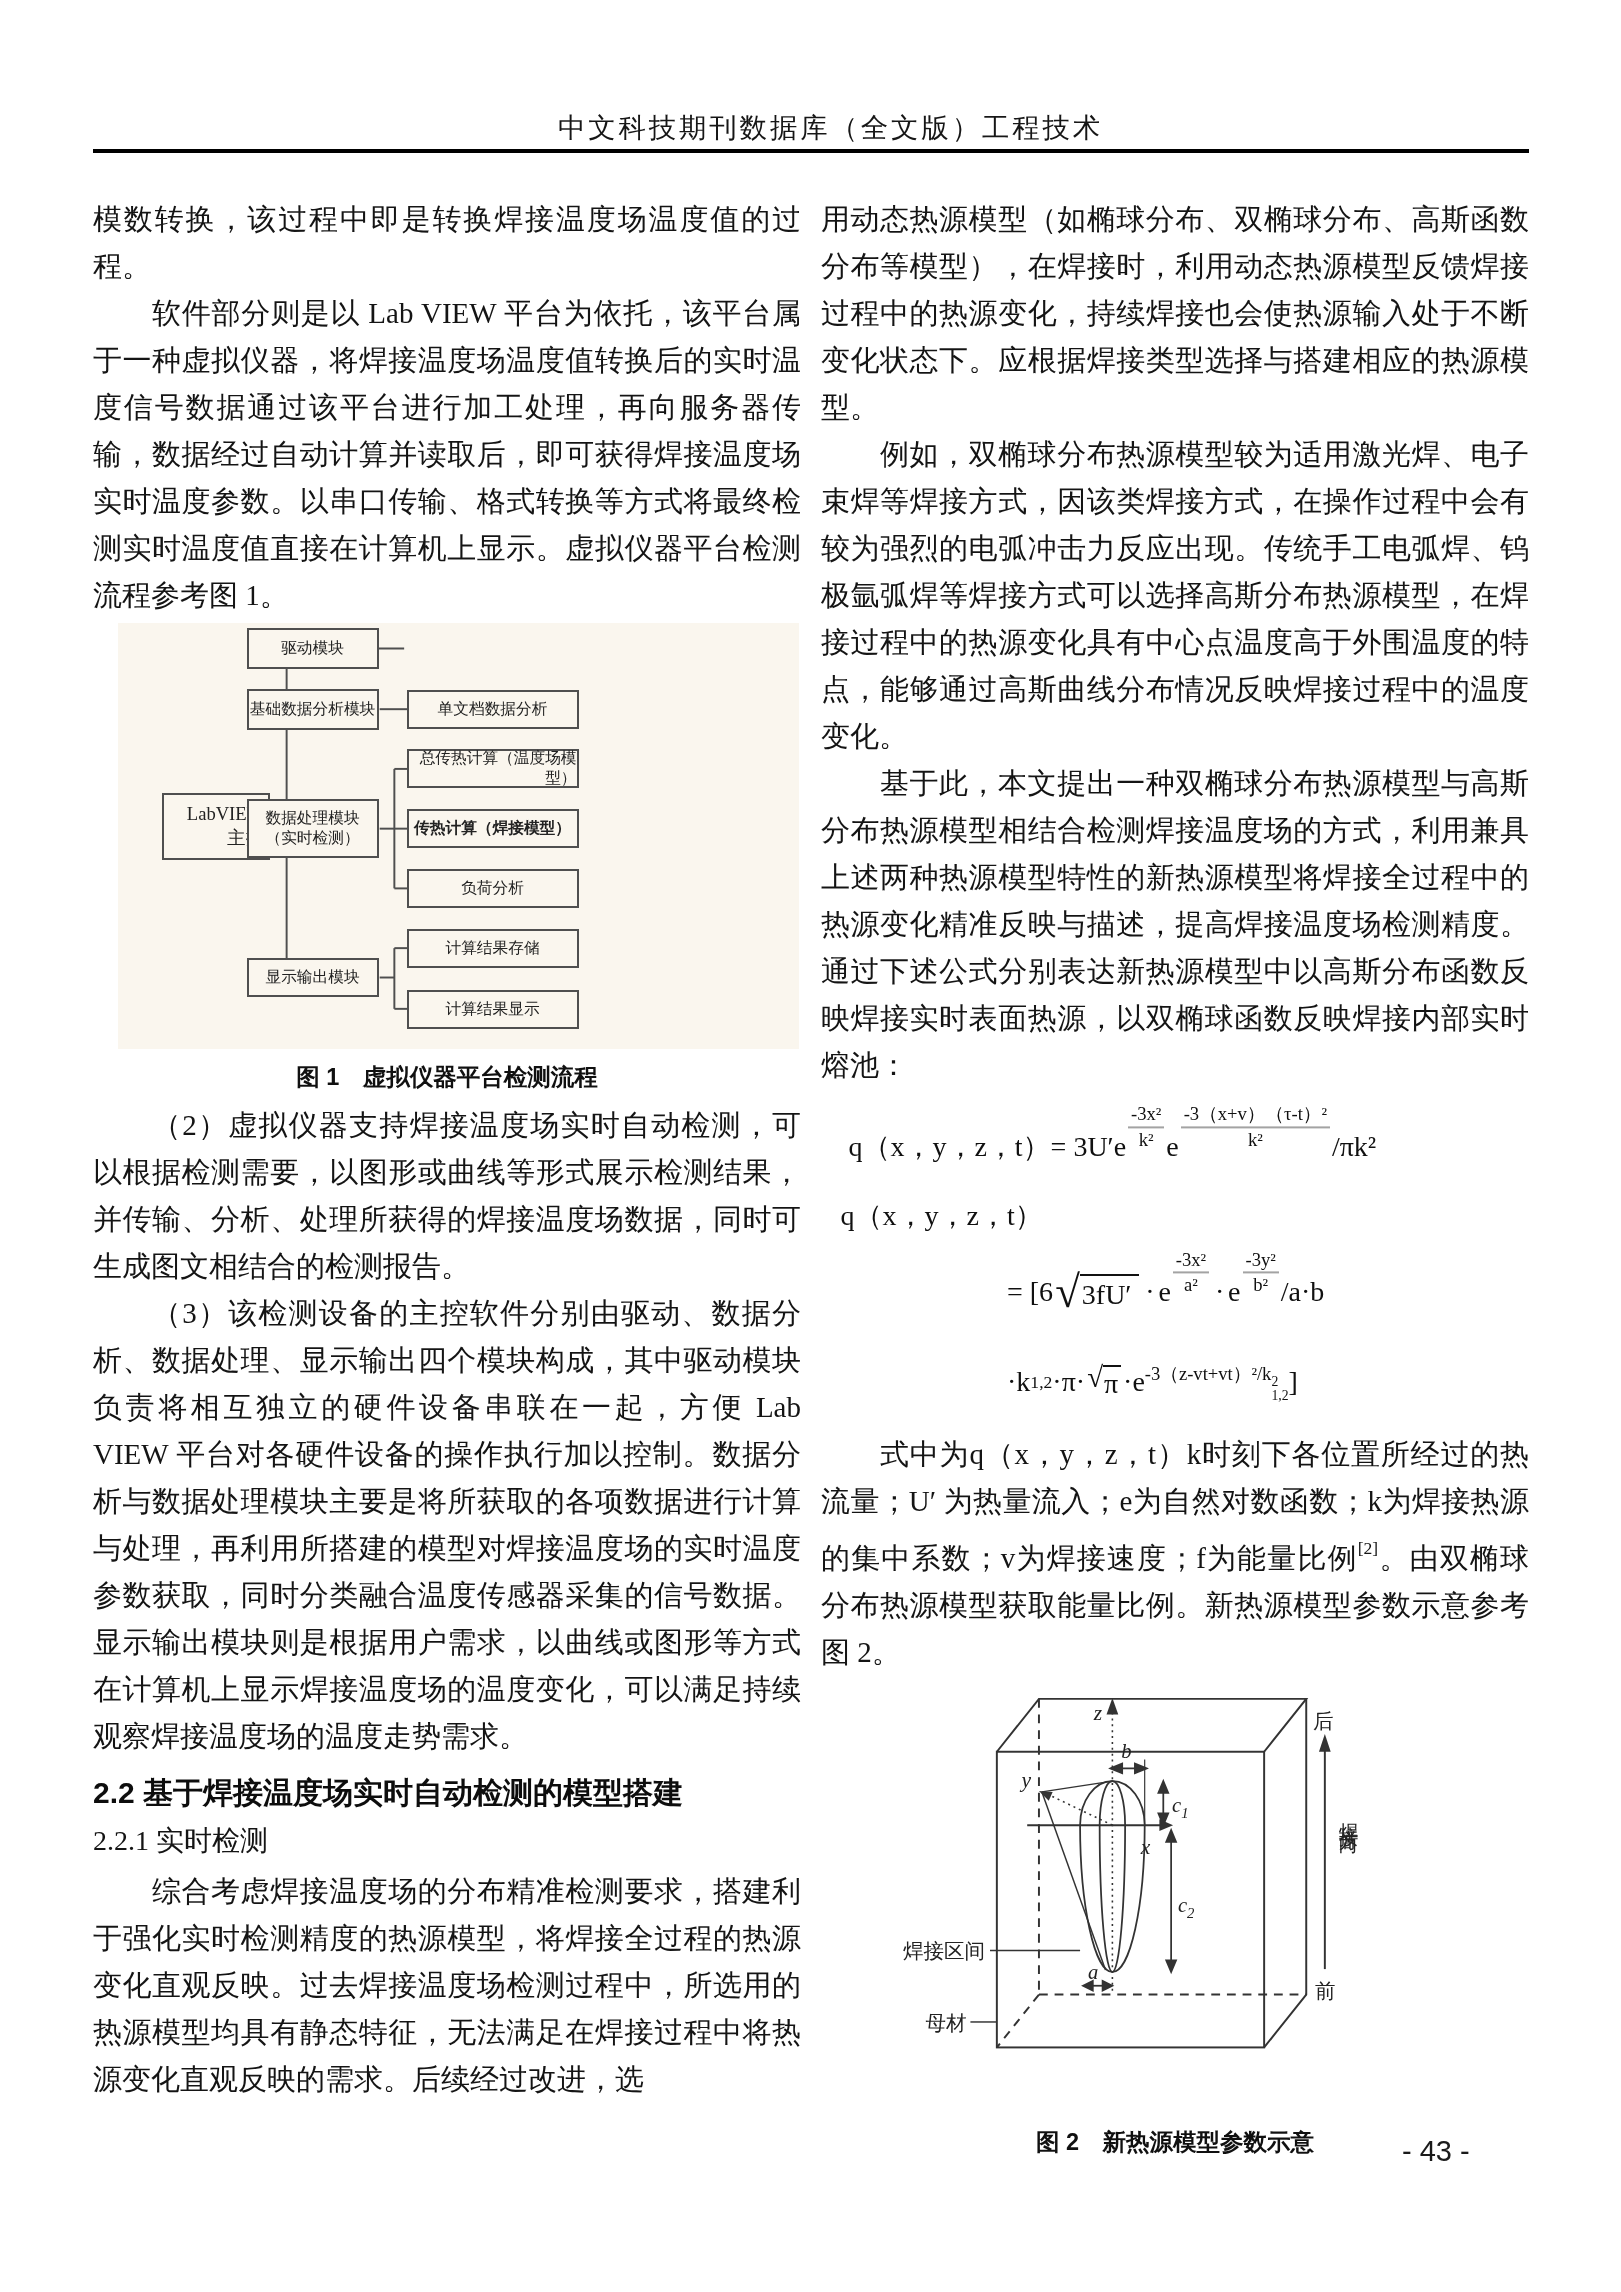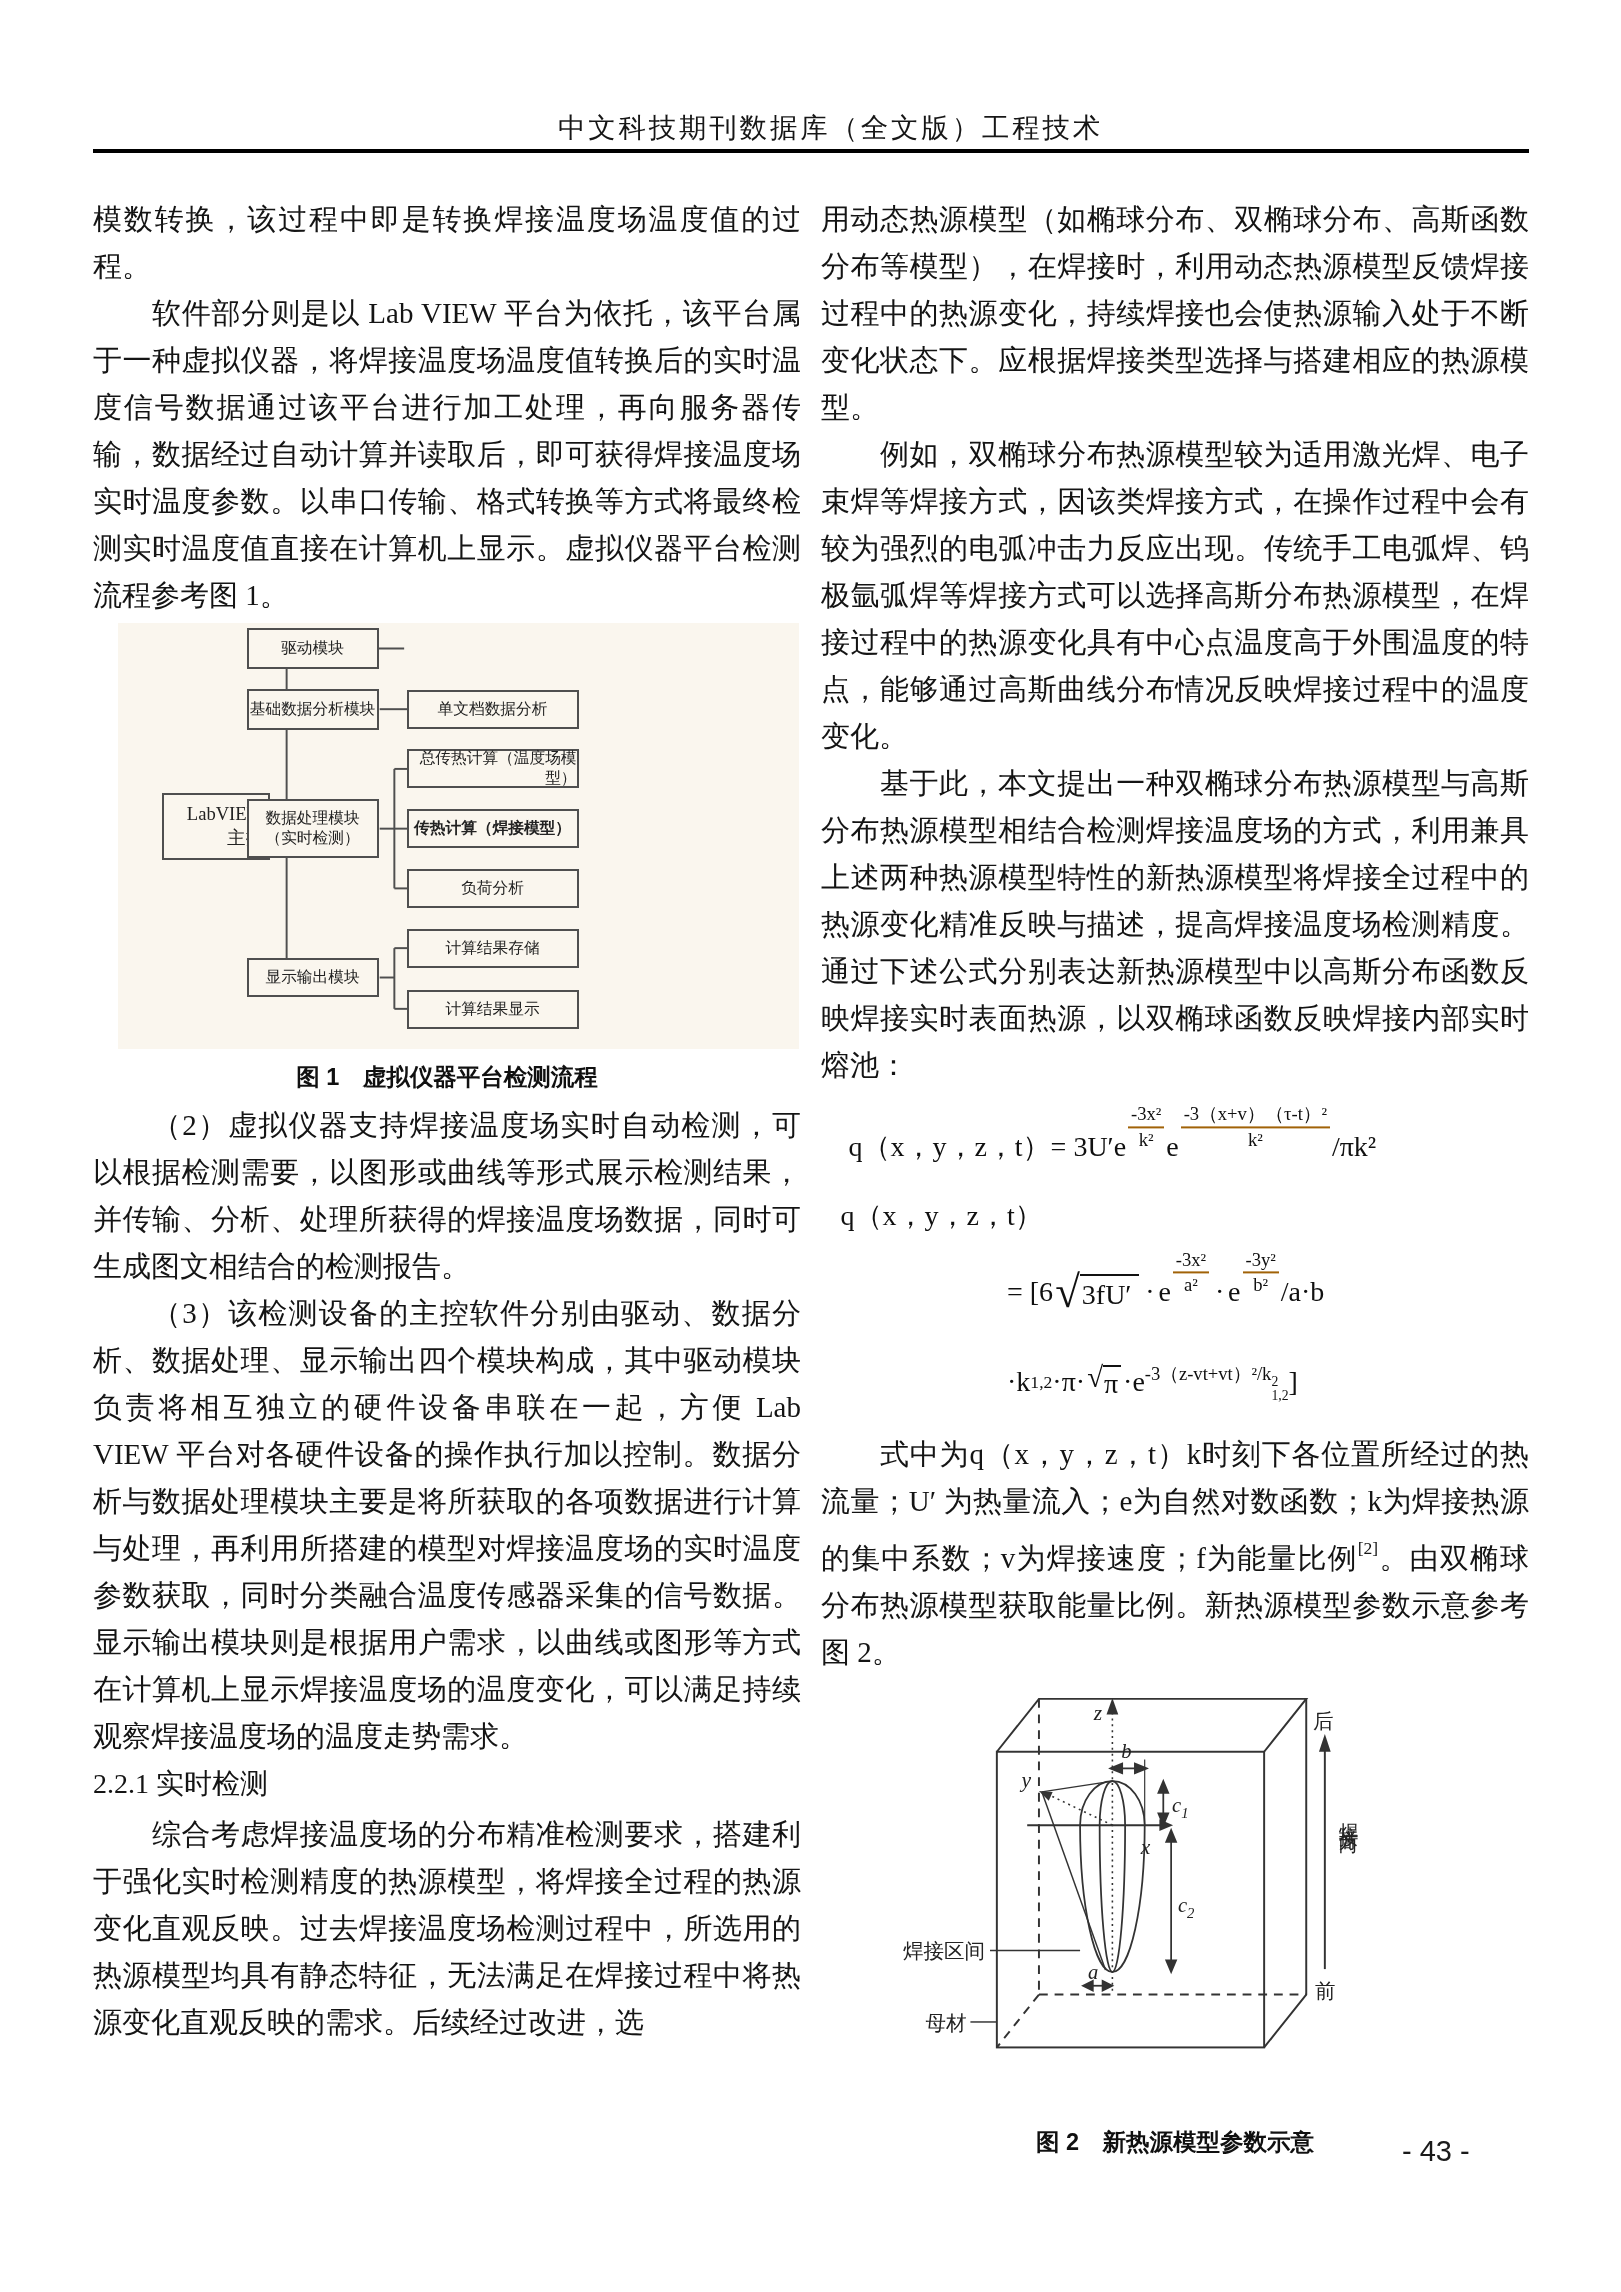--- a/index.html
+++ b/index.html
@@ -38,7 +38,7 @@
   .f2l3{margin:5.9px 0 9.8px 186px;height:78px;}
   .efrac{display:inline-flex;flex-direction:column;align-items:center;font-size:18.6px;
          line-height:1.15;vertical-align:15.7px;margin:0 2px;transform:translateY(-19.6px);}
-  .efrac .num{border-bottom:2px solid #a16207;padding:0 2.9px 1px 2.9px;}
+  .efrac .num{border-bottom:2px solid #a3a3a3;padding:0 2.9px 1px 2.9px;}
   .efrac .den{padding-top:1px;}
   .rad{display:inline-flex;align-items:flex-start;margin:0 2px;}
   .rad .rs{font-size:45px;line-height:37px;font-weight:normal;}

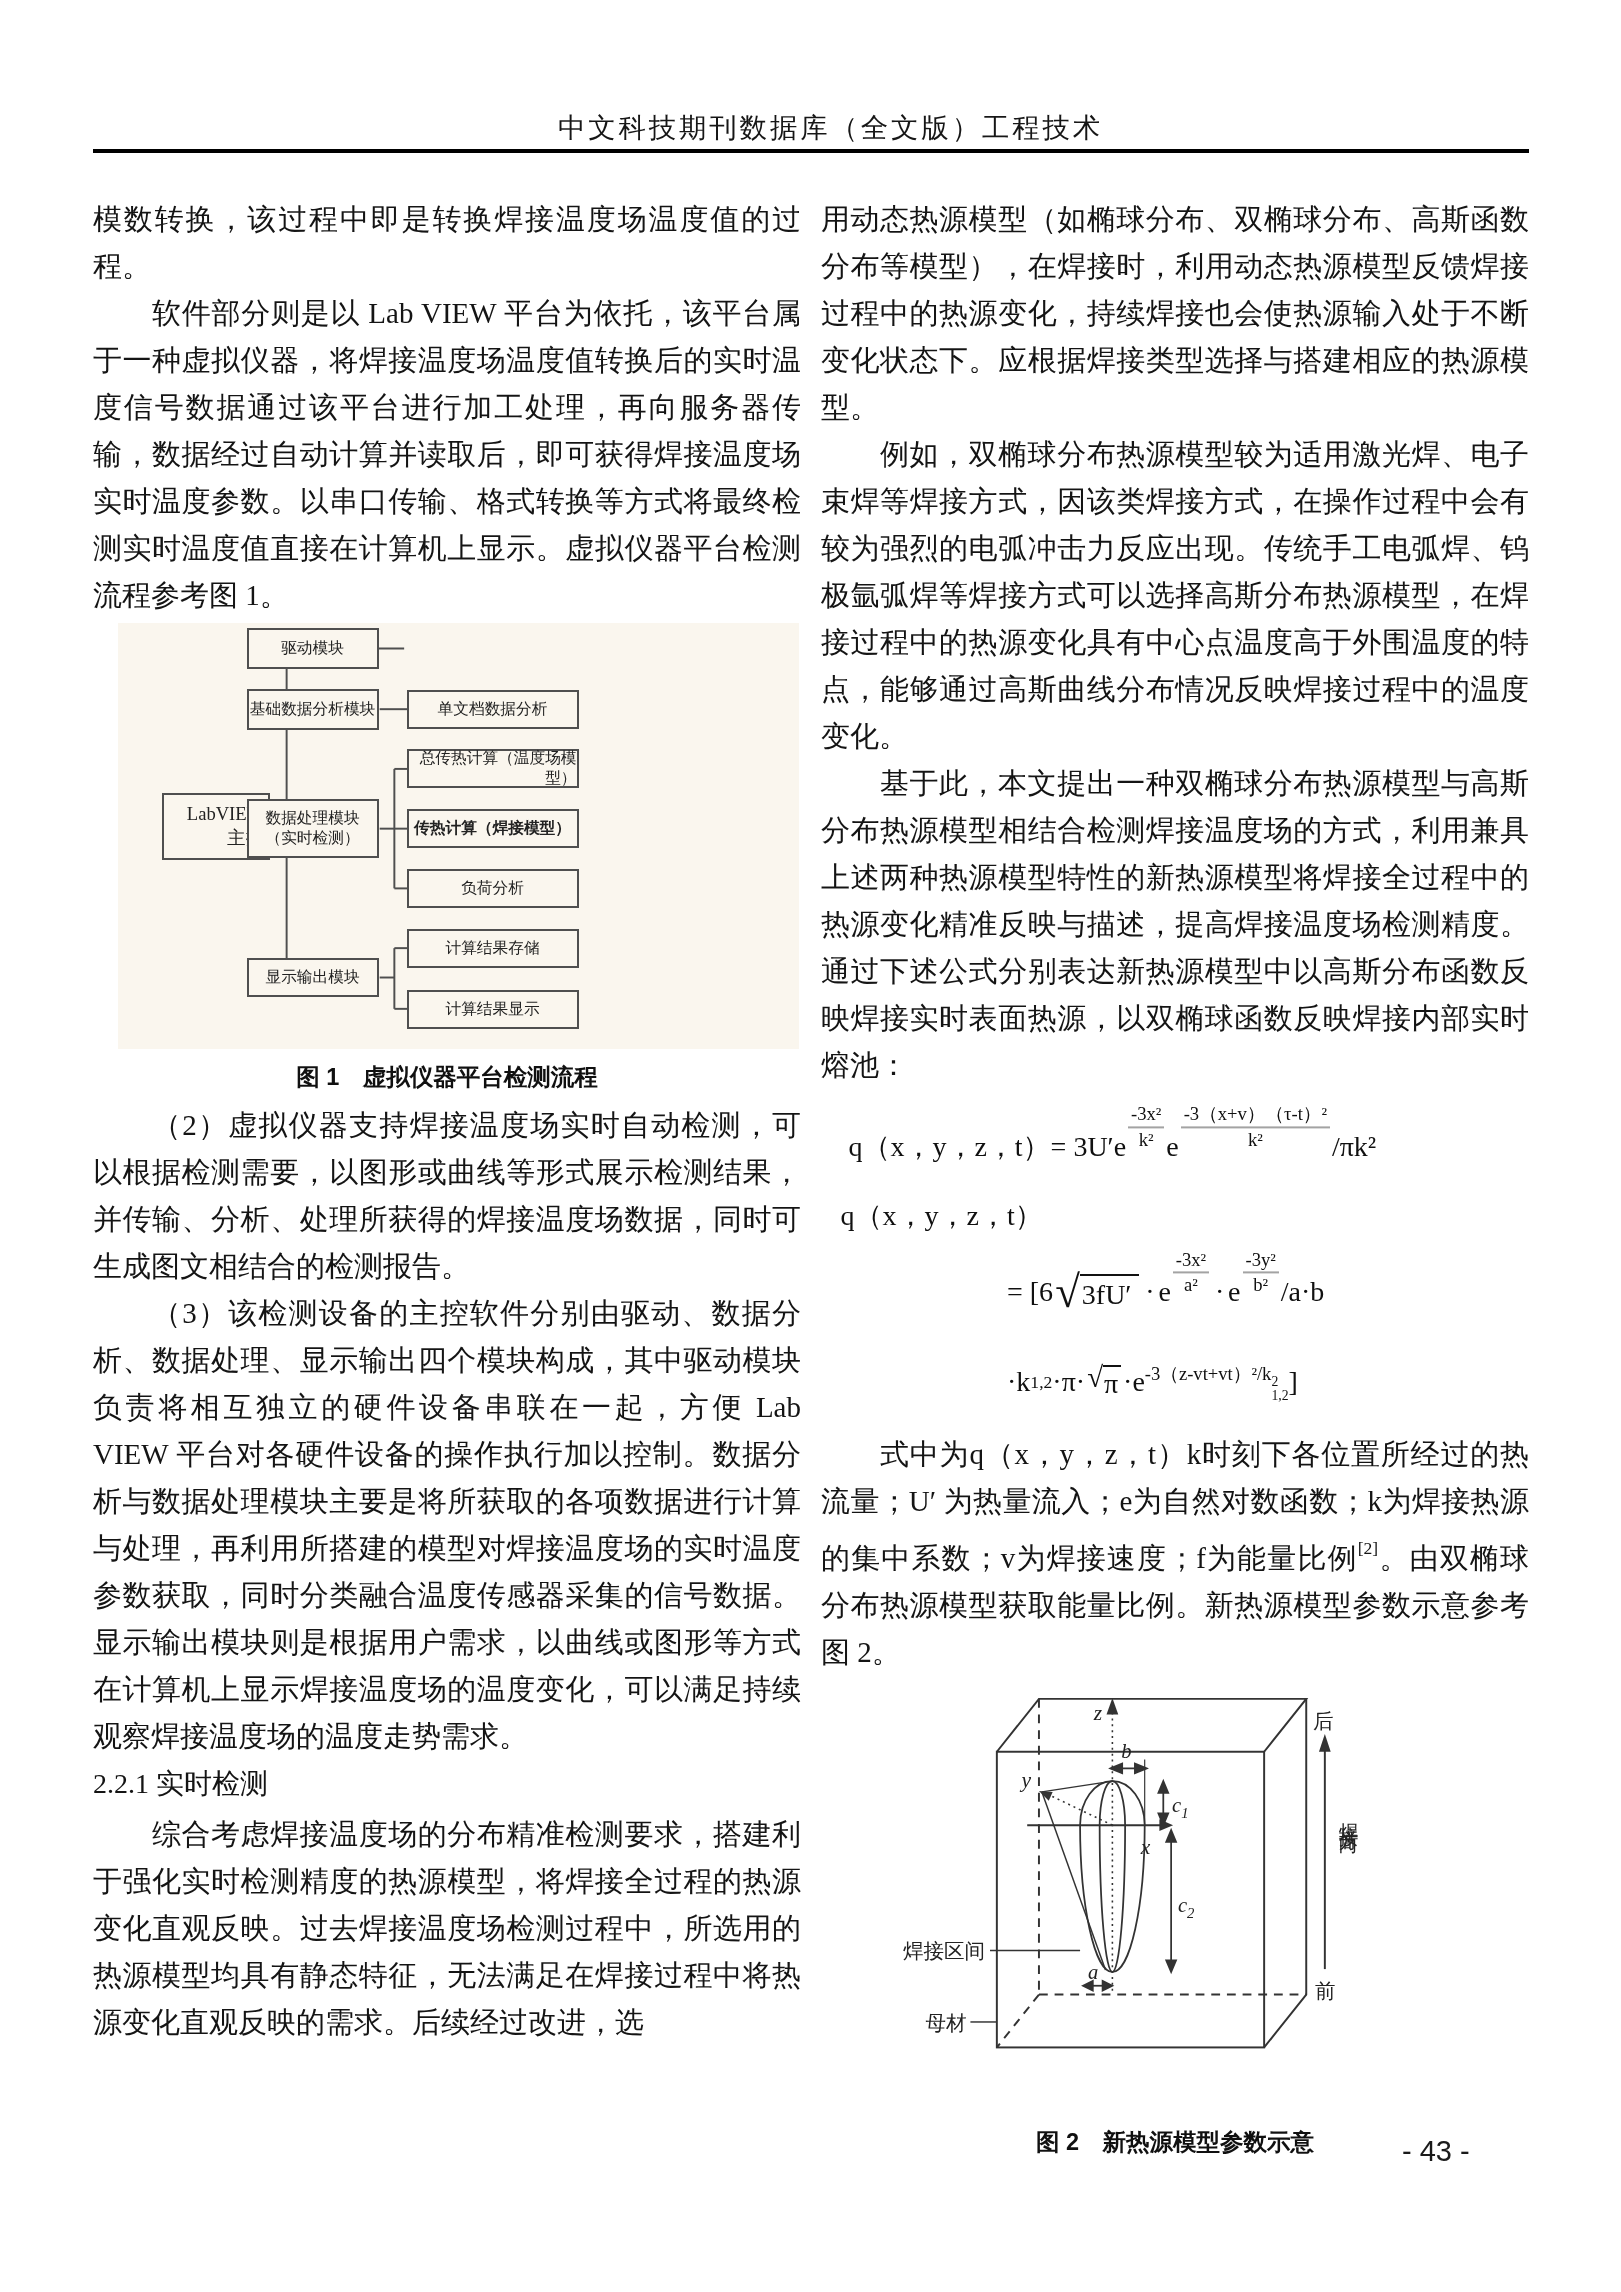--- a/index.html
+++ b/index.html
@@ -108,6 +108,7 @@
 
     <p class="body ind">（2）虚拟仪器支持焊接温度场实时自动检测，可以根据检测需要，以图形或曲线等形式展示检测结果，并传输、分析、处理所获得的焊接温度场数据，同时可生成图文相结合的检测报告。</p>
     <p class="body ind">（3）该检测设备的主控软件分别由驱动、数据分析、数据处理、显示输出四个模块构成，其中驱动模块负责将相互独立的硬件设备串联在一起，方便 Lab VIEW 平台对各硬件设备的操作执行加以控制。数据分析与数据处理模块主要是将所获取的各项数据进行计算与处理，再利用所搭建的模型对焊接温度场的实时温度参数获取，同时分类融合温度传感器采集的信号数据。显示输出模块则是根据用户需求，以曲线或图形等方式在计算机上显示焊接温度场的温度变化，可以满足持续观察焊接温度场的温度走势需求。</p>
+    <h2 class="sec">2.2 基于焊接温度场实时自动检测的模型搭建</h2>
     <h3 class="subsec">2.2.1 实时检测</h3>
     <p class="body ind">综合考虑焊接温度场的分布精准检测要求，搭建利于强化实时检测精度的热源模型，将焊接全过程的热源变化直观反映。过去焊接温度场检测过程中，所选用的热源模型均具有静态特征，无法满足在焊接过程中将热源变化直观反映的需求。后续经过改进，选</p>
   </div>

